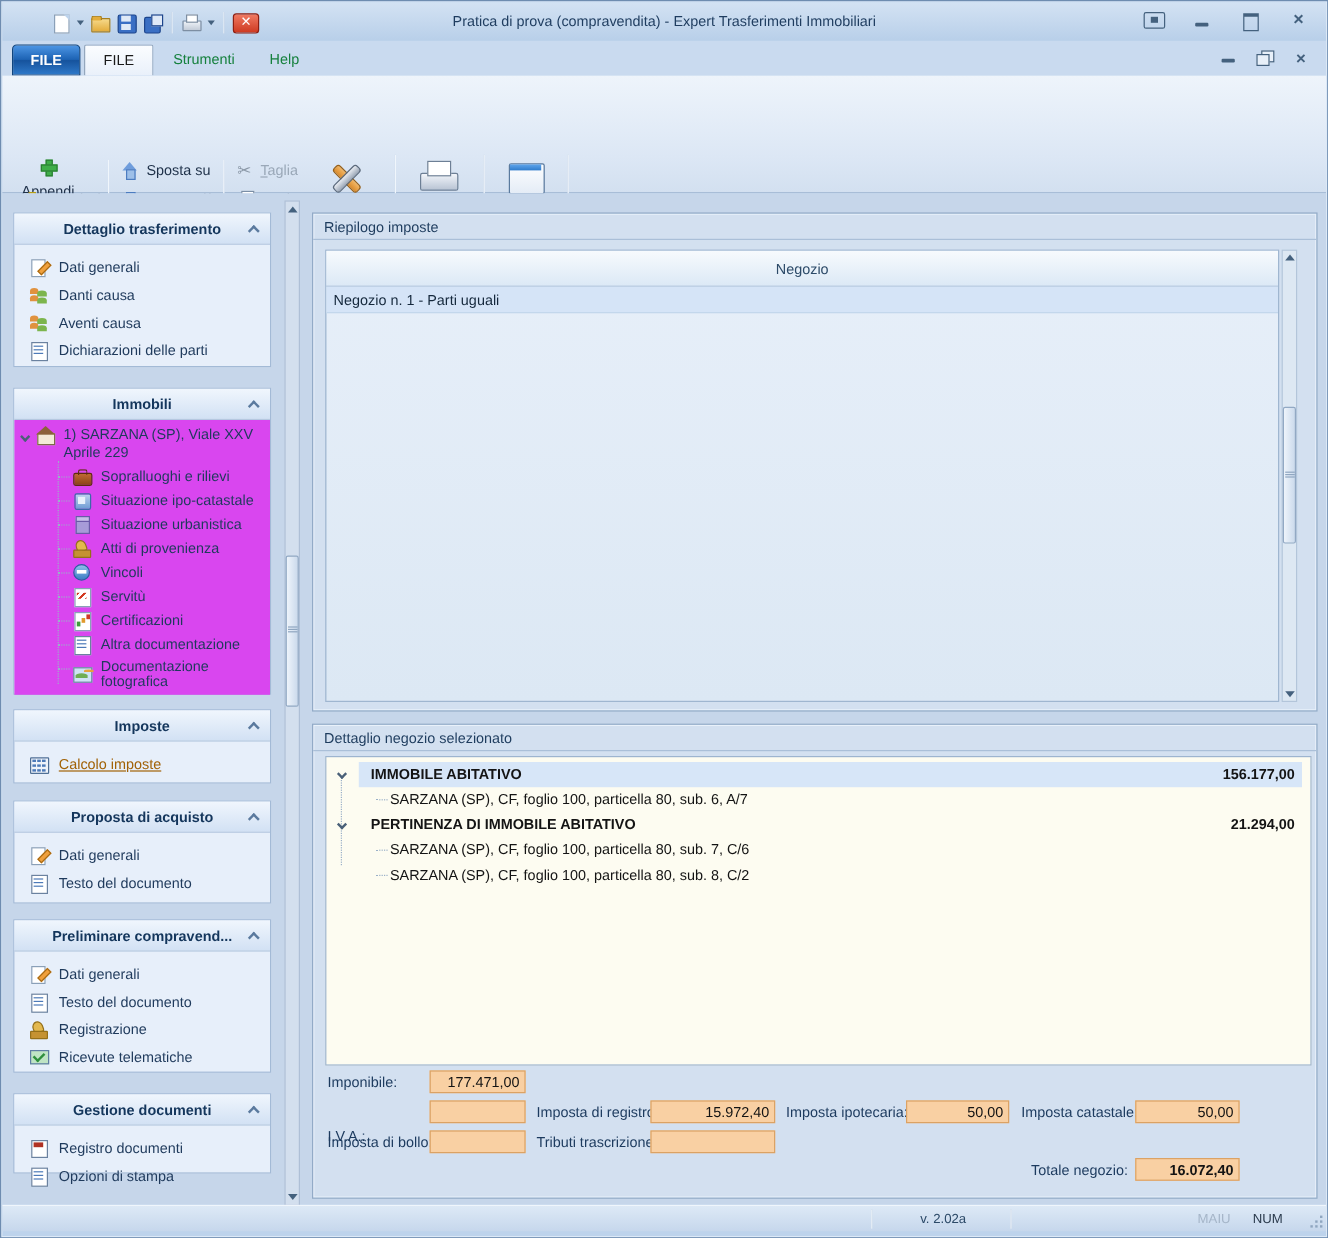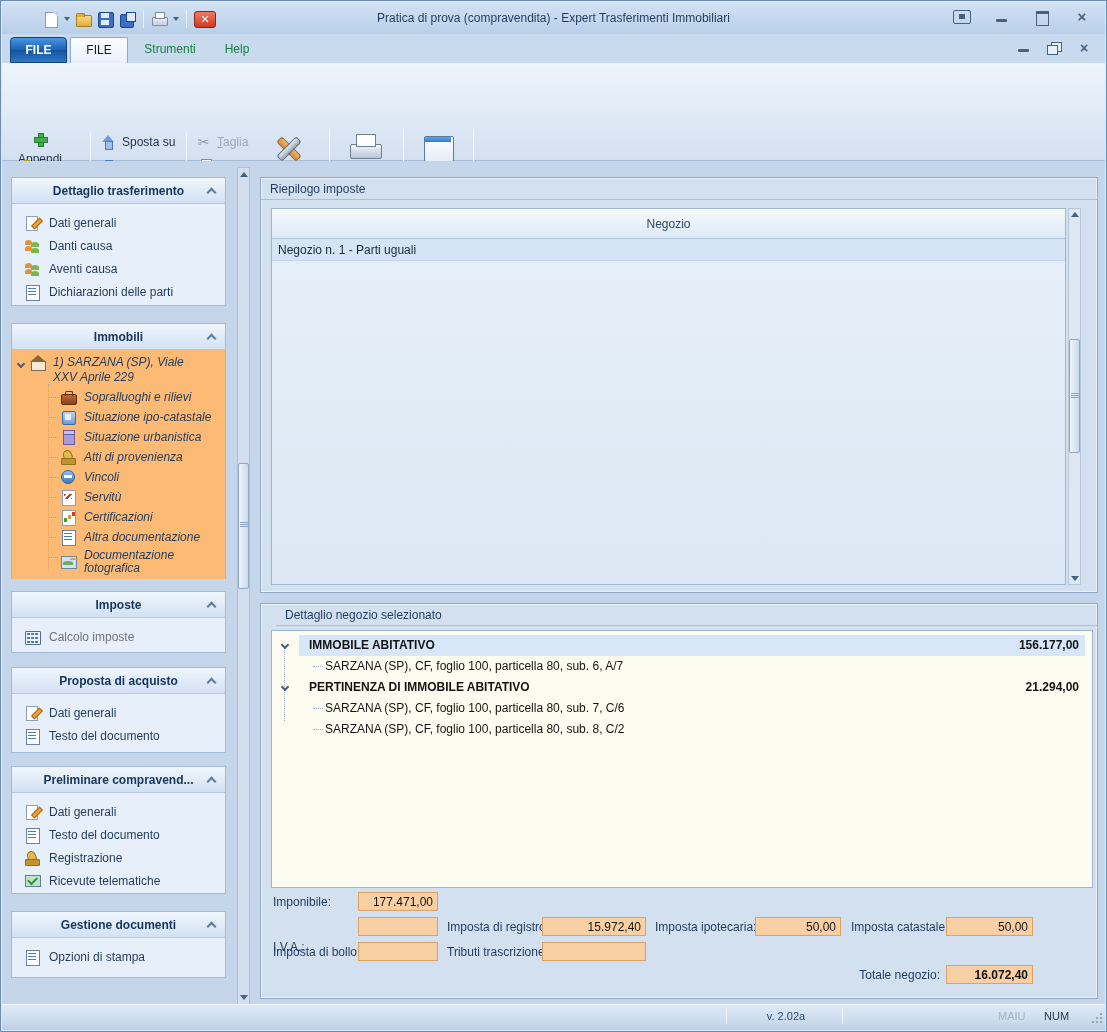--- a/index.html
+++ b/index.html
@@ -149,7 +149,7 @@
   .pitems { padding:7px 0 4px 0; }
   .sitem { height:23px; display:flex; align-items:center; gap:8px; padding-left:12px; font-size:12px; color:#1f3a5c; }
   .sitem.link span.txt { color:#737373; }
-  .immobili-body { background:#fdba74; padding:5px 12px 4px 0;font-style:italic; }
+  .immobili-body { background:#d946ef; padding:5px 12px 4px 0; }
   .troot { display:flex; gap:6px; padding-left:6px; font-size:12px; color:#1f3a5c; position:relative; }
   .troot .chevdn { width:6px; height:6px; border-right:2px solid #4a6078; border-bottom:2px solid #4a6078; transform:rotate(45deg); margin-top:6px; }
   .troot .rlabel { width:158px; line-height:15px; }

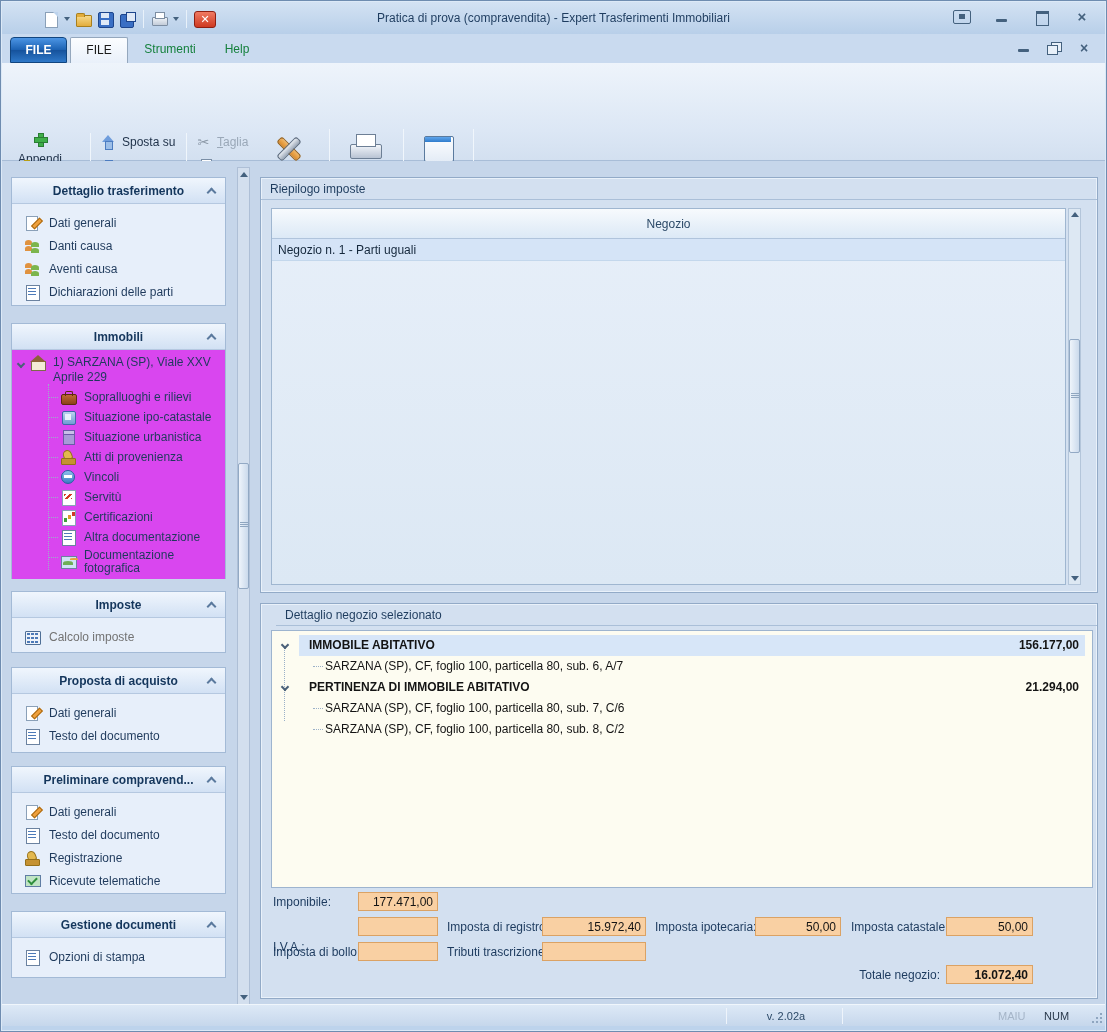--- a/index.html
+++ b/index.html
@@ -496,7 +496,7 @@
       </div>
     </div>
 
-    <div class="gbox" style="top:442px;height:396px;padding-left:15px;">
+    <div class="gbox" style="top:442px;height:396px;">
       <div class="gcaption">Dettaglio negozio selezionato</div>
 
       <div class="dtree">

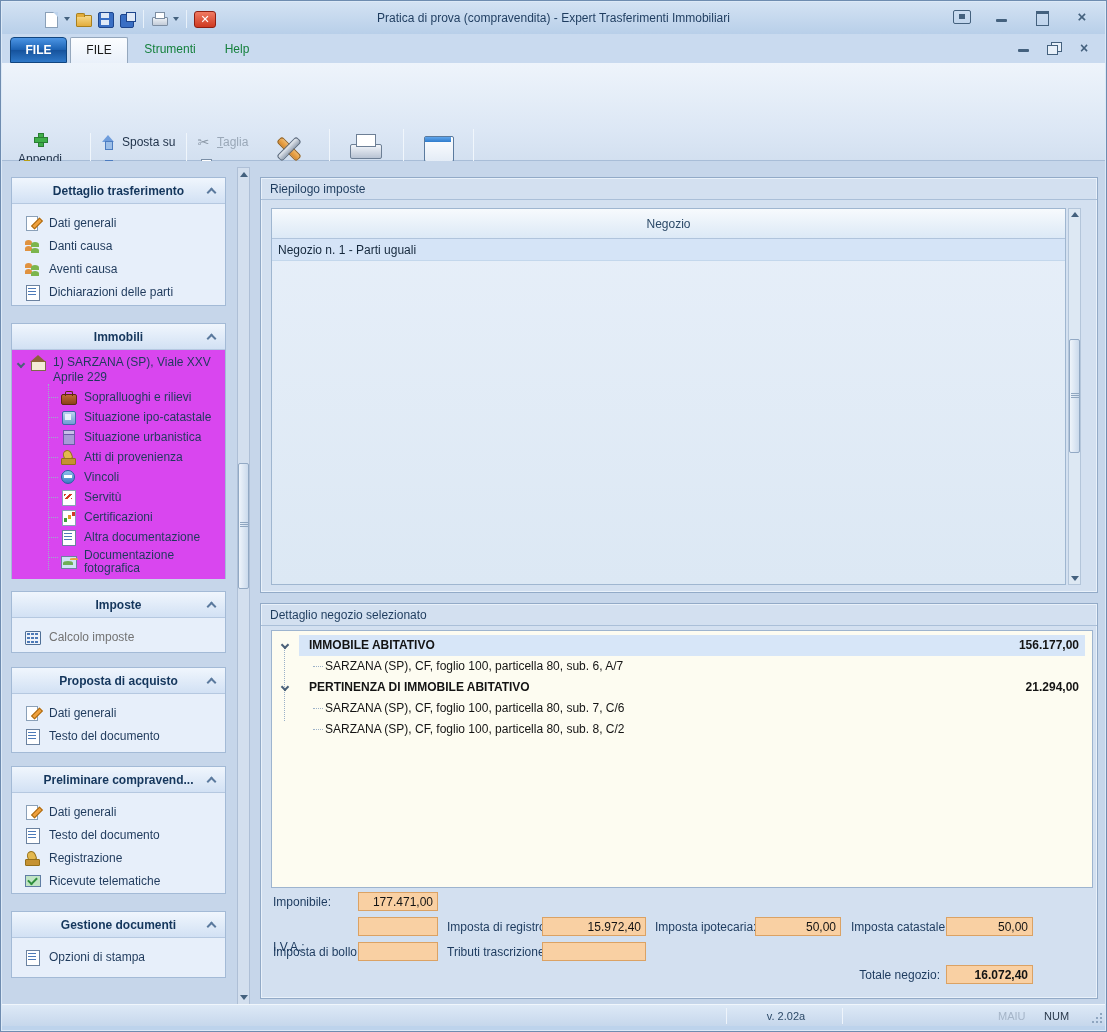--- a/index.html
+++ b/index.html
@@ -148,7 +148,7 @@
            border-left:2px solid #5b7a9e; border-top:2px solid #5b7a9e; transform:rotate(45deg); }
   .pitems { padding:7px 0 4px 0; }
   .sitem { height:23px; display:flex; align-items:center; gap:8px; padding-left:12px; font-size:12px; color:#1f3a5c; }
-  .sitem.link span.txt { color:#737373; }
+  .sitem.link span.txt { text-decoration:underline; color:#a16207; }
   .immobili-body { background:#d946ef; padding:5px 12px 4px 0; }
   .troot { display:flex; gap:6px; padding-left:6px; font-size:12px; color:#1f3a5c; position:relative; }
   .troot .chevdn { width:6px; height:6px; border-right:2px solid #4a6078; border-bottom:2px solid #4a6078; transform:rotate(45deg); margin-top:6px; }

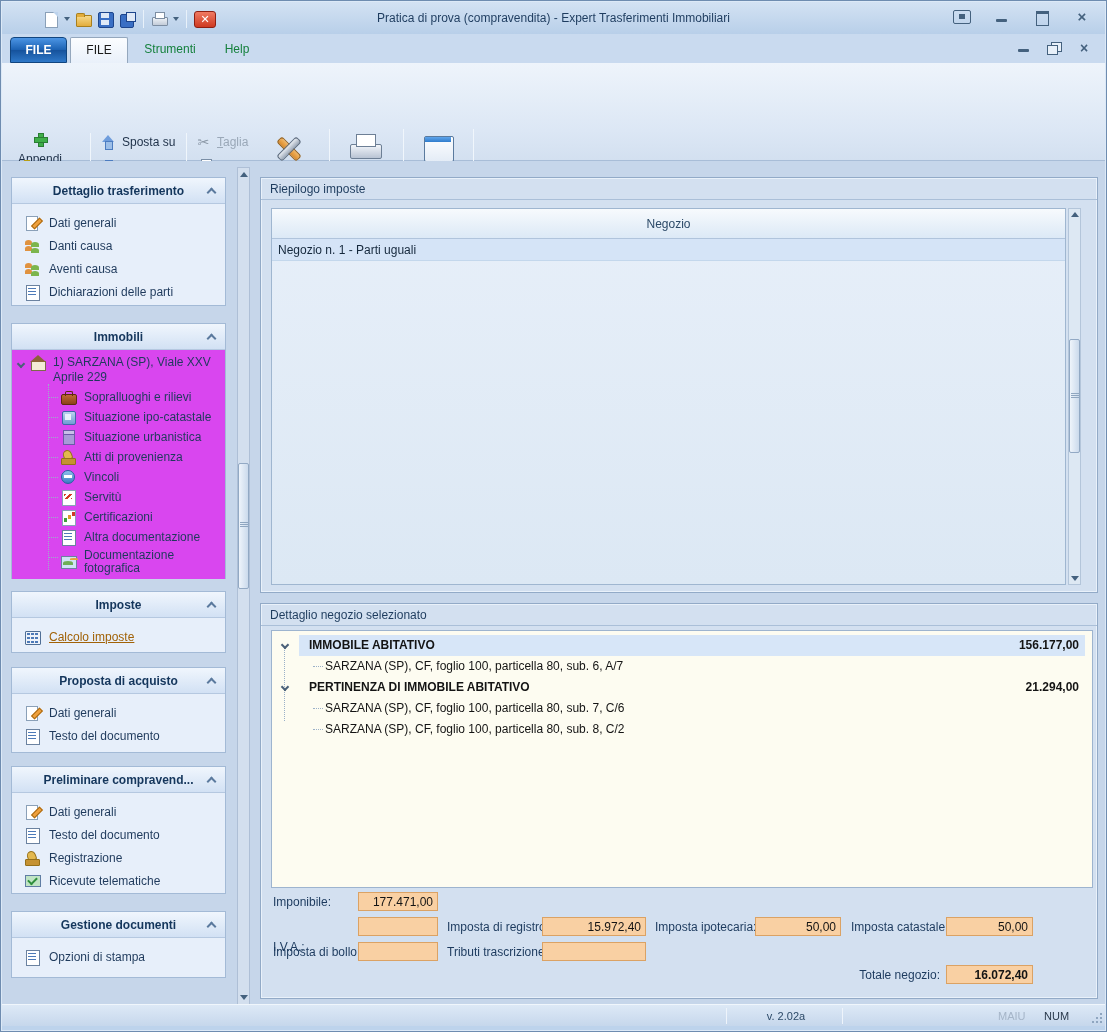--- a/index.html
+++ b/index.html
@@ -455,6 +455,10 @@
       </div>
       <div class="pitems">
         <div class="sitem">
+          <span class="ic ic-regdoc"></span>
+          <span class="txt">Registro documenti</span>
+          </div>
+        <div class="sitem">
           <span class="ic ic-doclines"></span>
           <span class="txt">Opzioni di stampa</span>
           </div>

